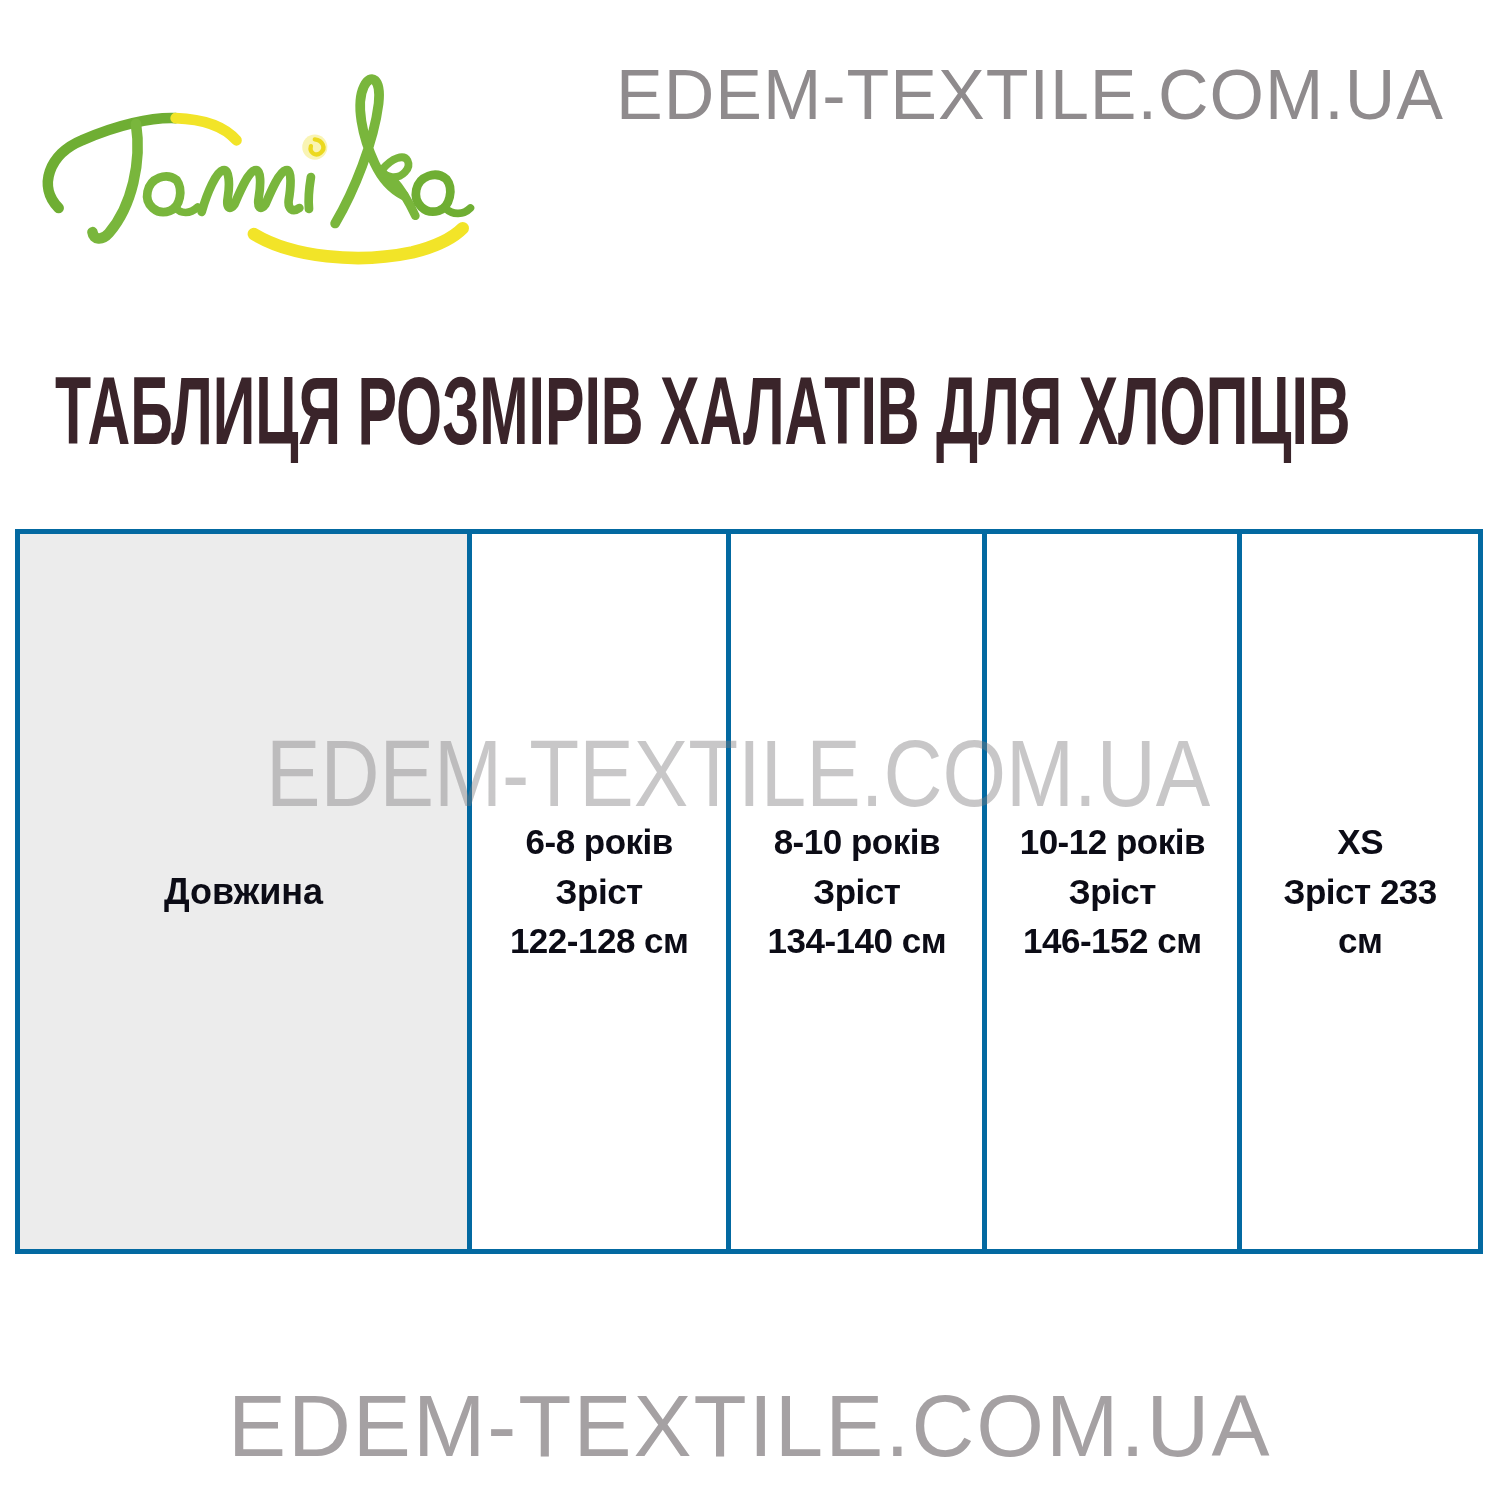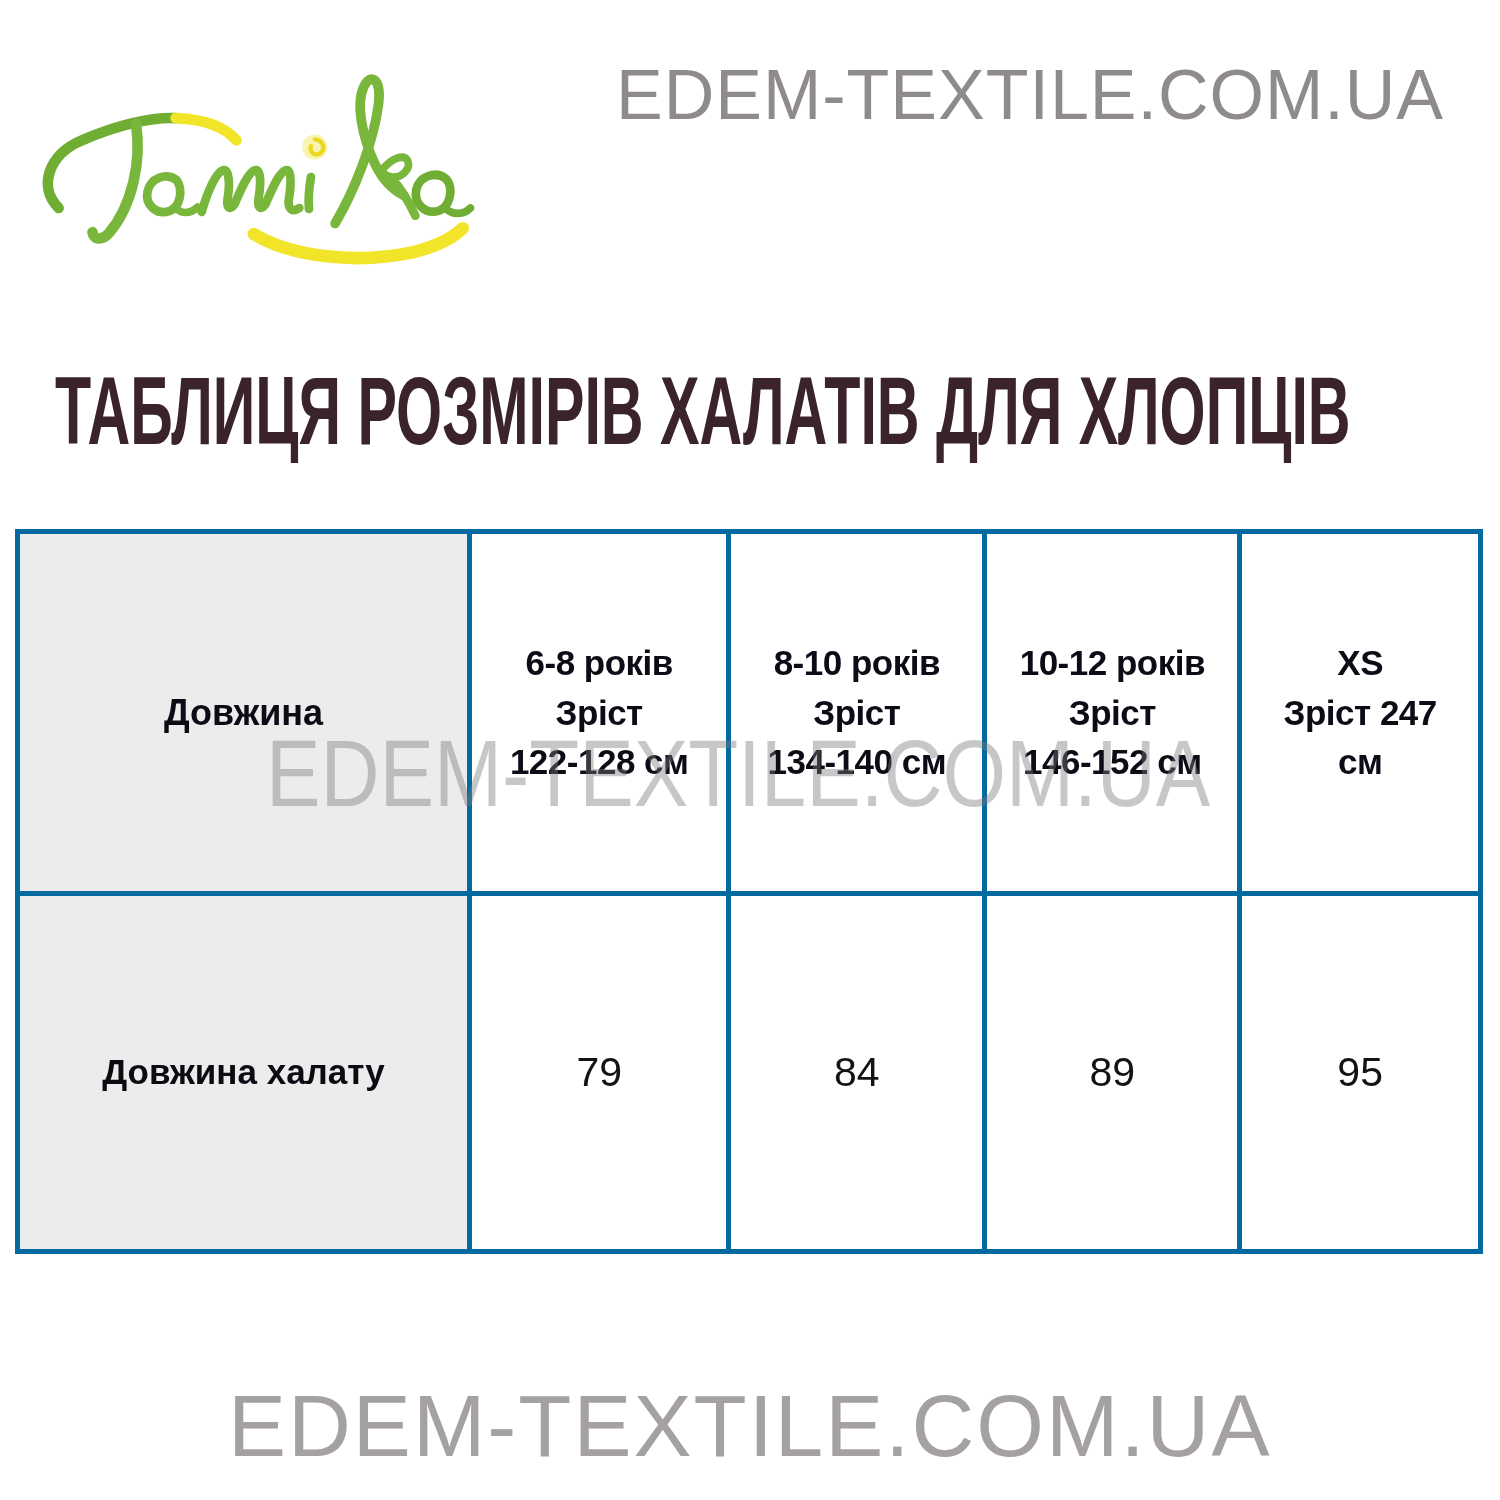--- a/index.html
+++ b/index.html
@@ -171,7 +171,7 @@
 Зріст
 146-152 см</th>
         <th class="pre">XS
-Зріст 247
+Зріст 233
 см</th>
       </tr>
       <tr class="data-row1">

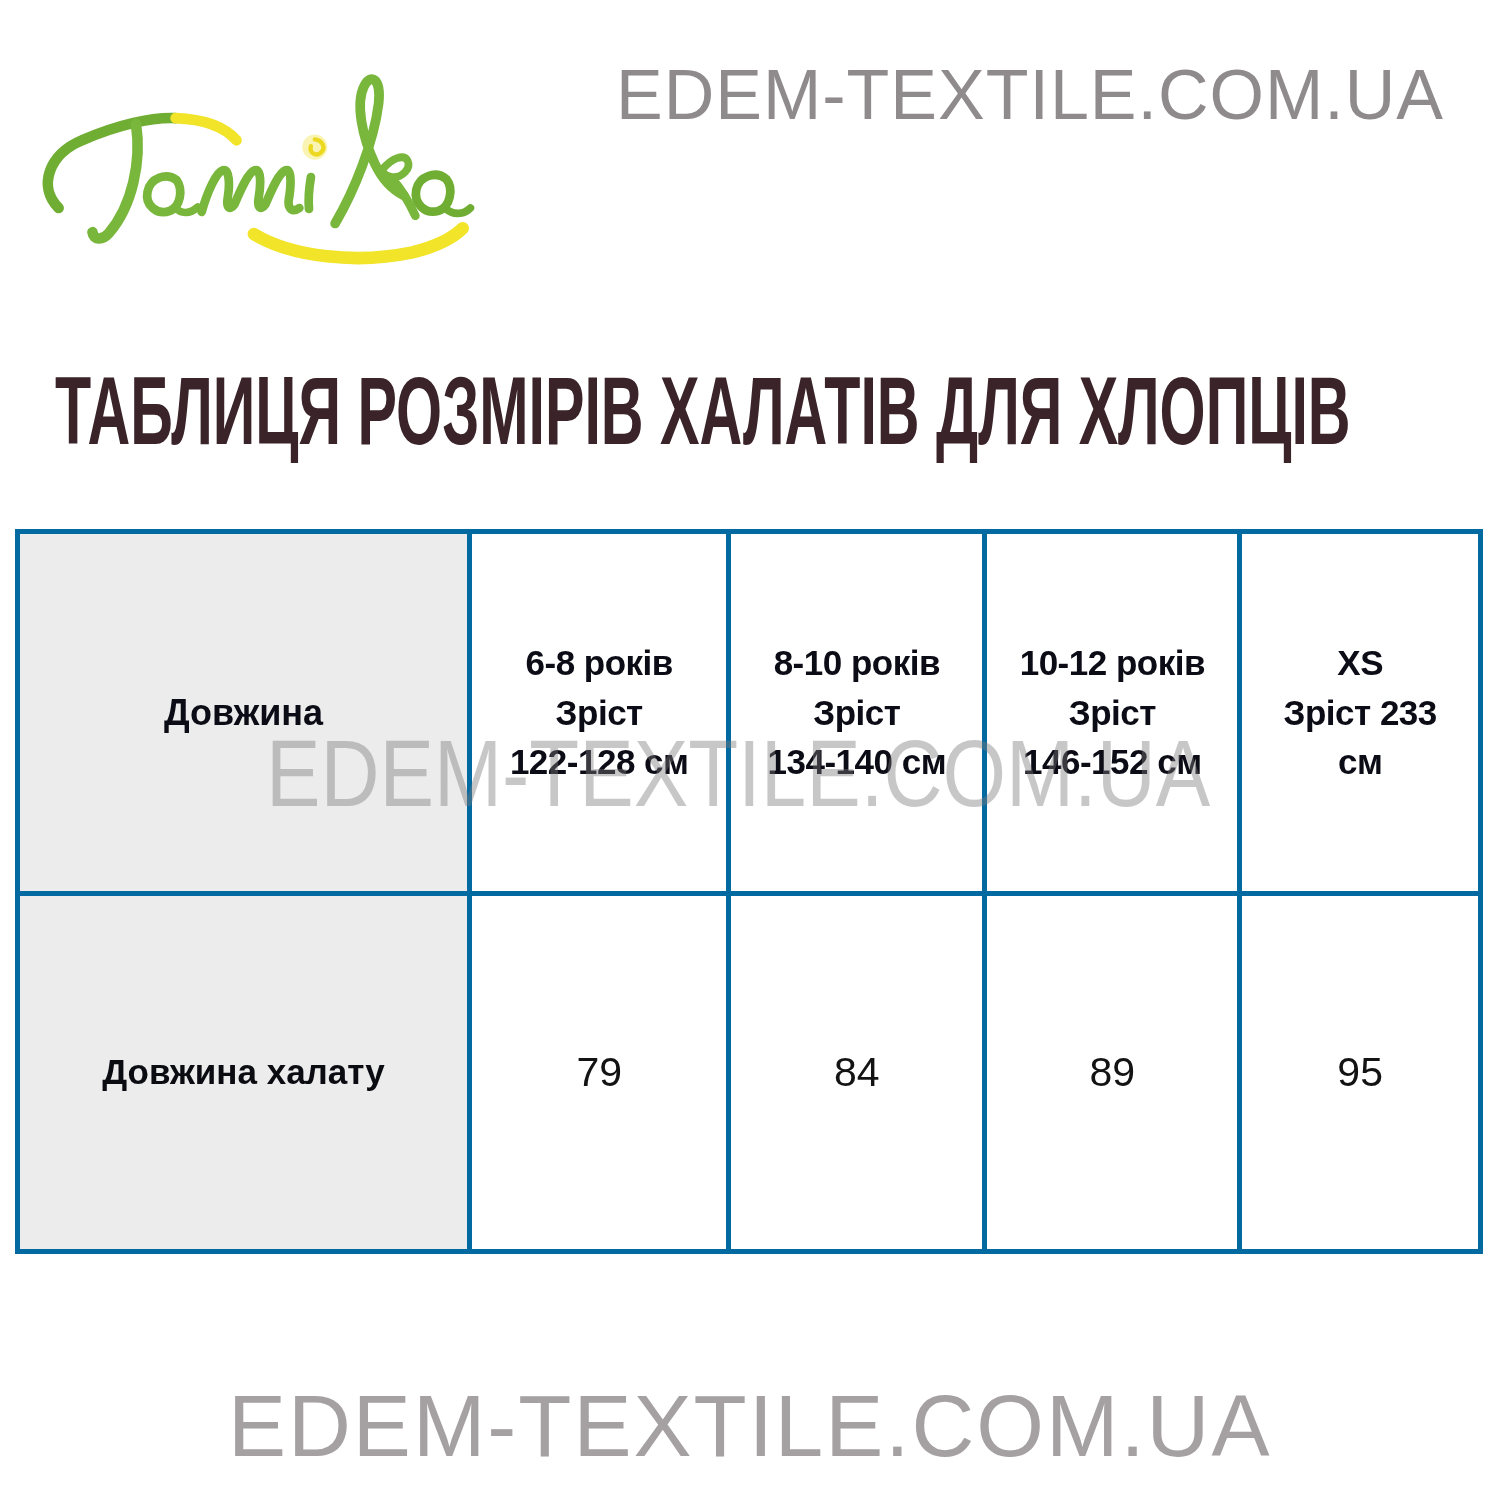--- a/index.html
+++ b/index.html
@@ -174,13 +174,6 @@
 Зріст 233
 см</th>
       </tr>
-      <tr class="data-row1">
-        <td class="rowlabel pre">Довжина халату</td>
-        <td class="val">79</td>
-        <td class="val">84</td>
-        <td class="val">89</td>
-        <td class="val">95</td>
-      </tr>
     </tbody>
   </table>
 

